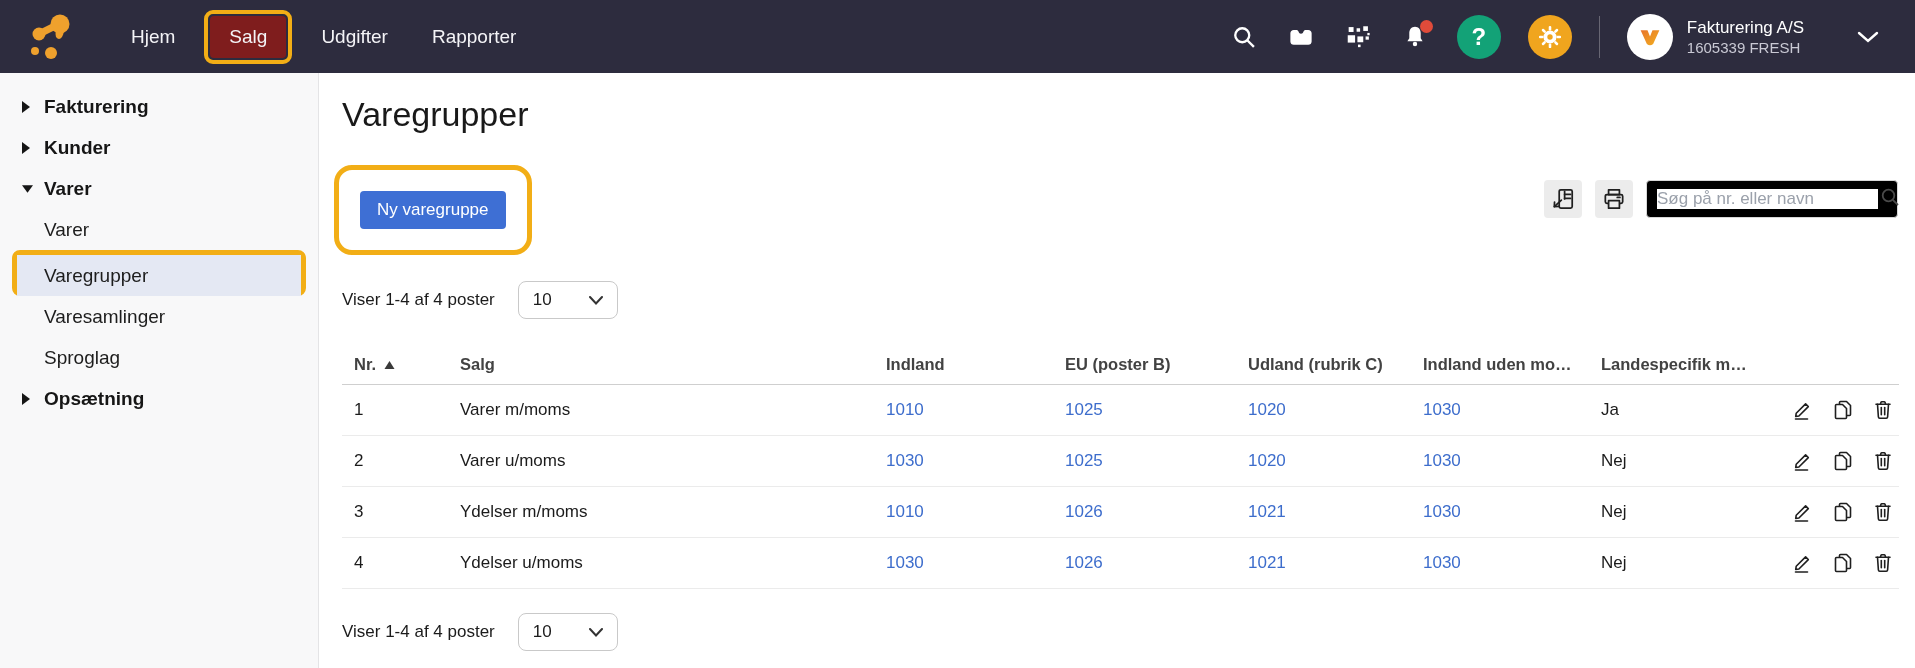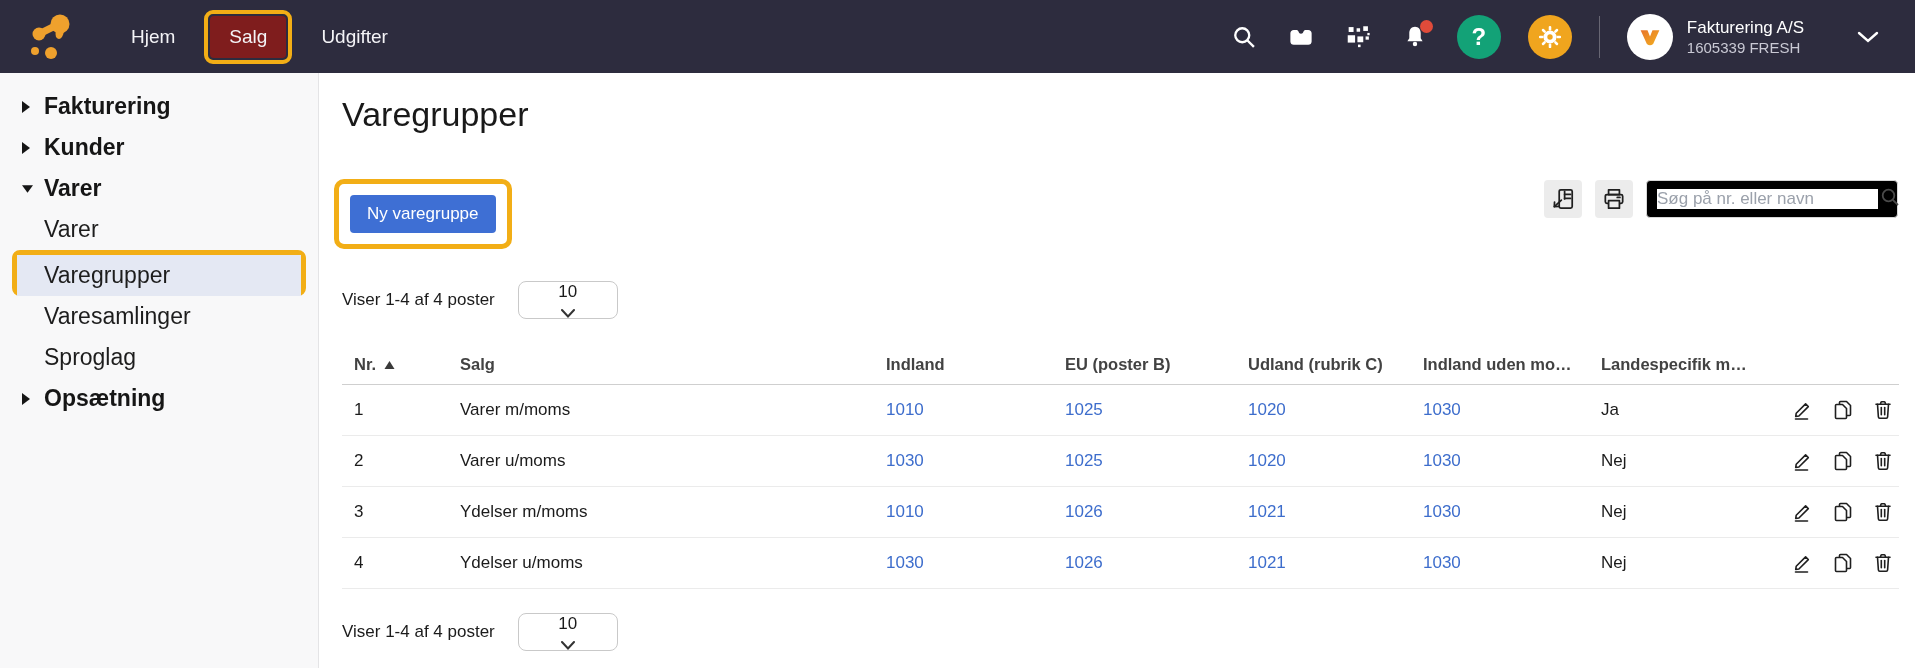--- a/index.html
+++ b/index.html
@@ -97,6 +97,7 @@
       <div class="nav-item active">Salg</div>
     </div>
     <div class="nav-item">Udgifter</div>
+    <div class="nav-item">Rapporter</div>
   </div>
 
   <div class="top-right">

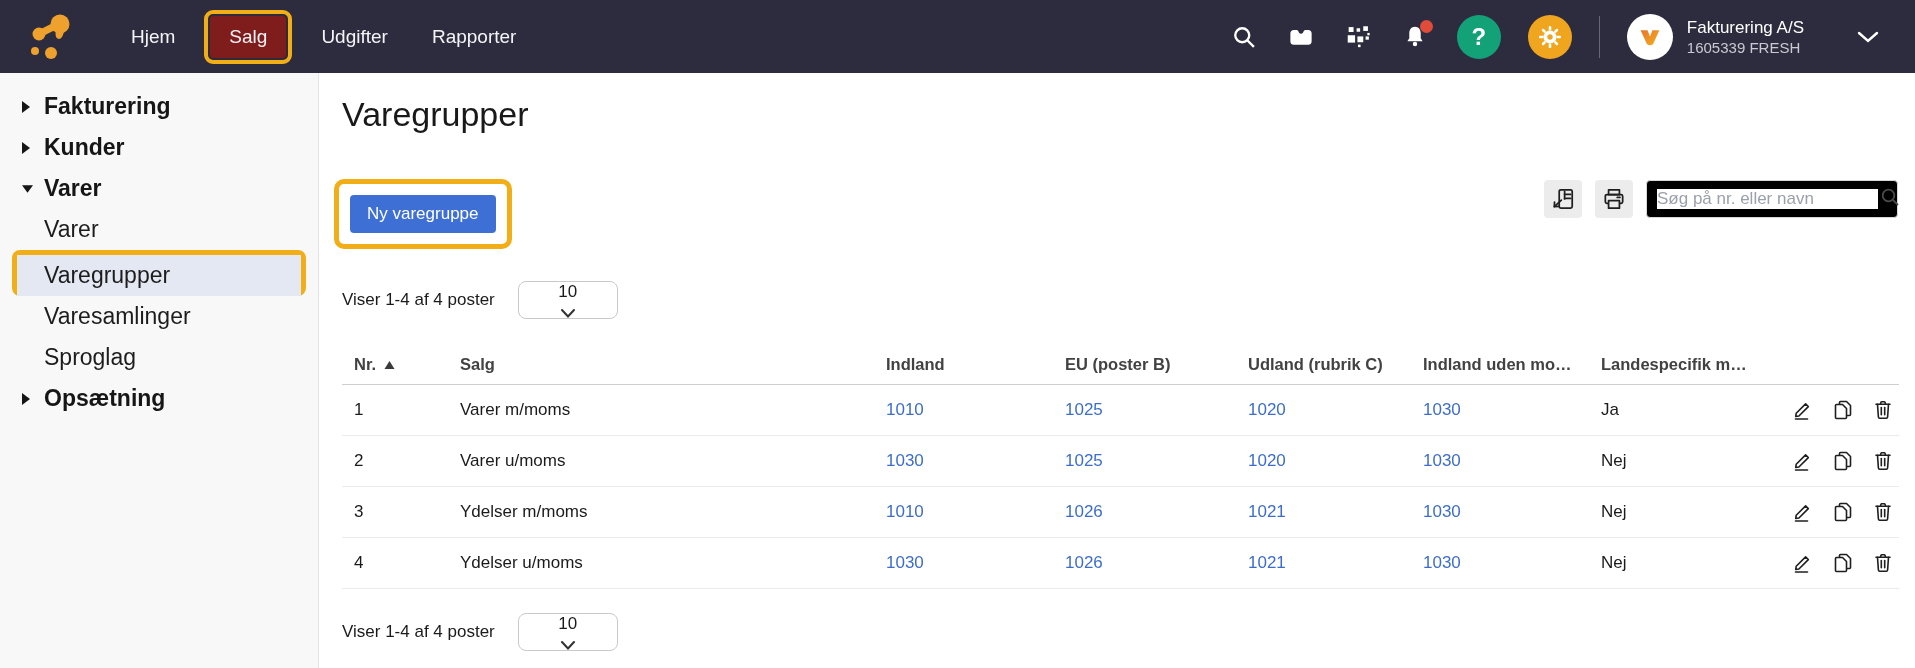--- a/index.html
+++ b/index.html
@@ -31,7 +31,7 @@
   .sidebar { position:absolute; left:0; top:73px; width:319px; height:595px;
     background:#f8f8f9; border-right:1px solid #e4e4e6; padding-top:13px; }
   .side-list { list-style:none; }
-  .side-item { height:41px; display:flex; align-items:center; font-size:23px; cursor:pointer; }
+  .side-item { height:41px; display:flex; align-items:center; font-size:19px; cursor:pointer; }
   .side-section { padding-left:22px; font-weight:bold; gap:11px; color:#161616; }
   .side-sub { padding-left:44px; color:#1d1d1d; }
   .tri { width:11px; display:inline-flex; }

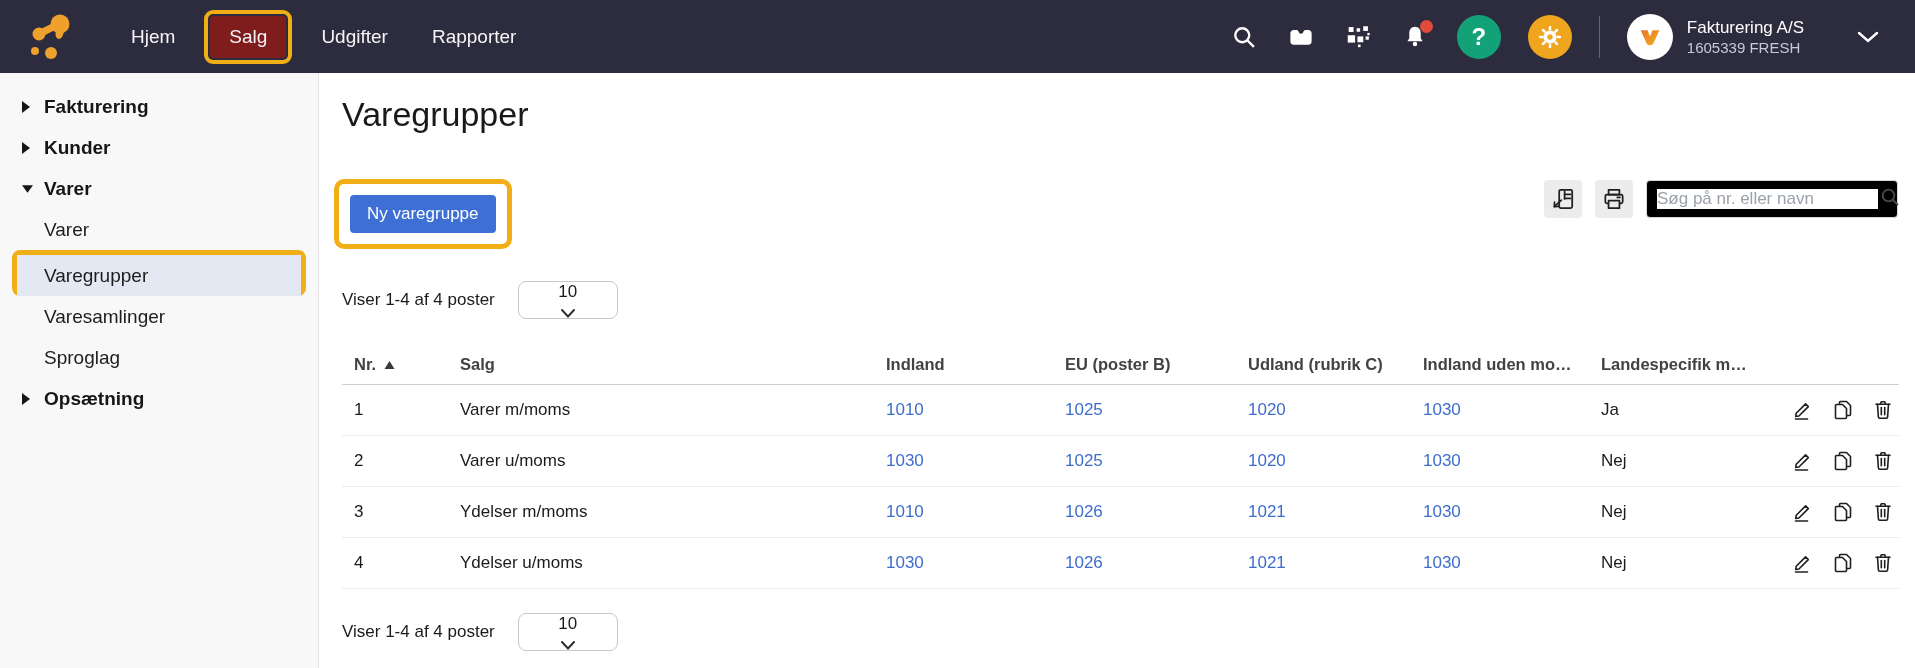--- a/index.html
+++ b/index.html
@@ -42,7 +42,7 @@
   
   .main { position:absolute; left:320px; top:73px; width:1595px; height:595px; background:#fff; }
   .page-title { position:absolute; left:22px; top:22px; font-size:34px; font-weight:500; color:#191919; }
-  .btn-hl { position:absolute; left:14px; top:106px; border:5px solid #F2AE16; border-radius:10px; padding:11px; }
+  .btn-hl { position:absolute; left:14px; top:92px; border:5px solid #F2AE16; border-radius:18px; padding:21px; }
   .primary-btn { background:#3E6FD4; color:#fff; border:none; border-radius:4px;
     font-size:17px; font-family:inherit; padding:9px 17px; cursor:pointer; }
   .tools { position:absolute; top:107px; right:17px; display:flex; align-items:center; gap:13px; }

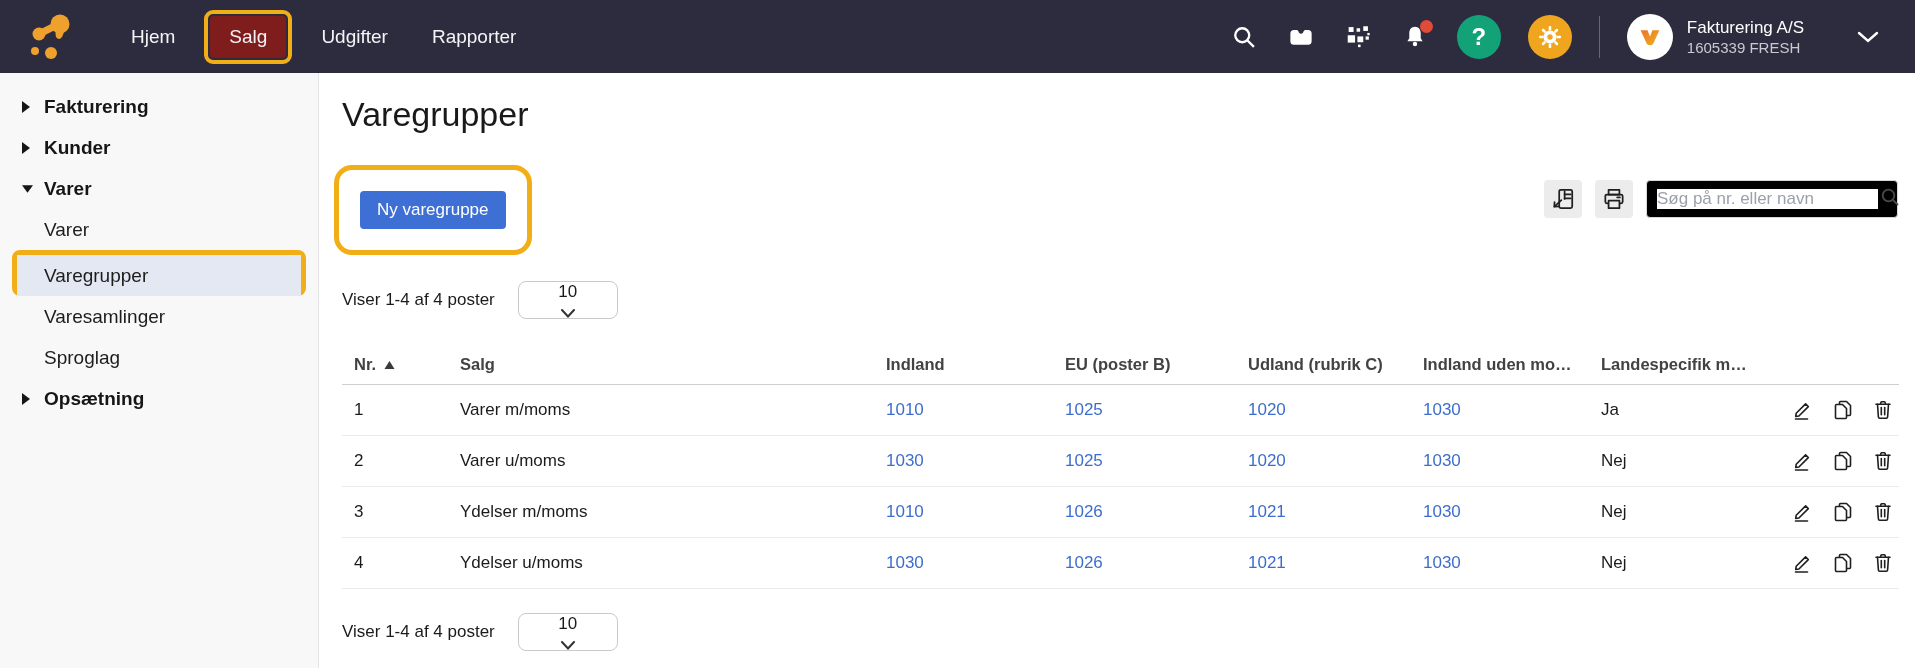--- a/index.html
+++ b/index.html
@@ -59,7 +59,7 @@
   .pag-text { font-size:17px; color:#1b1b1b; }
   .page-size { width:100px; height:38px; border:1px solid #c9c9c9; border-radius:8px;
     display:flex; align-items:center; justify-content:space-between; padding:0 14px;
-    font-size:17px; cursor:pointer; background:#fff;flex-direction:column; }
+    font-size:17px; cursor:pointer; background:#fff; }
 
   .table { position:absolute; left:22px; top:272px; width:1557px; }
   .thead { display:flex; align-items:center; height:40px; border-bottom:1px solid #cfcfcf;

